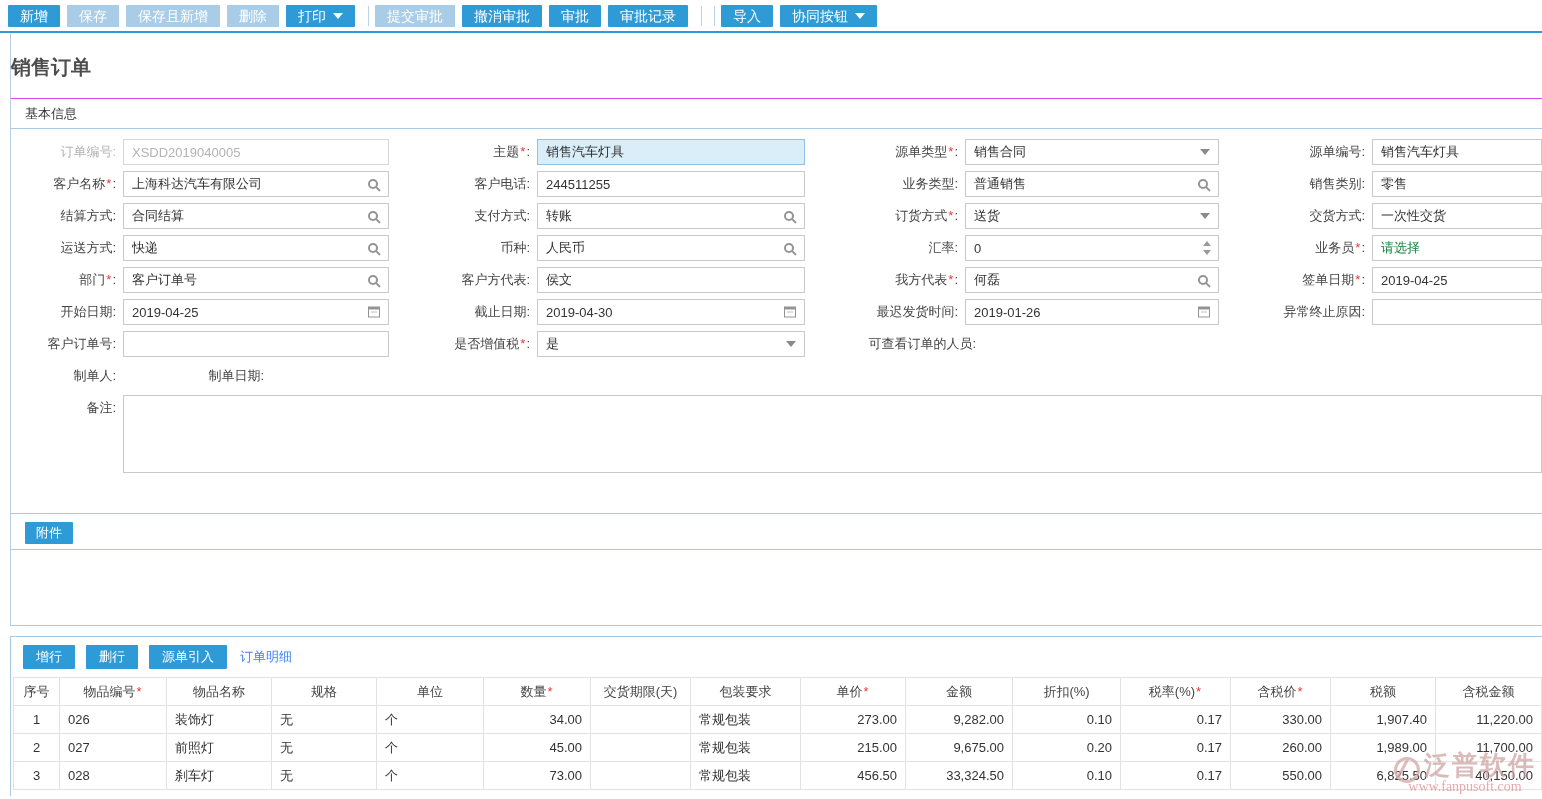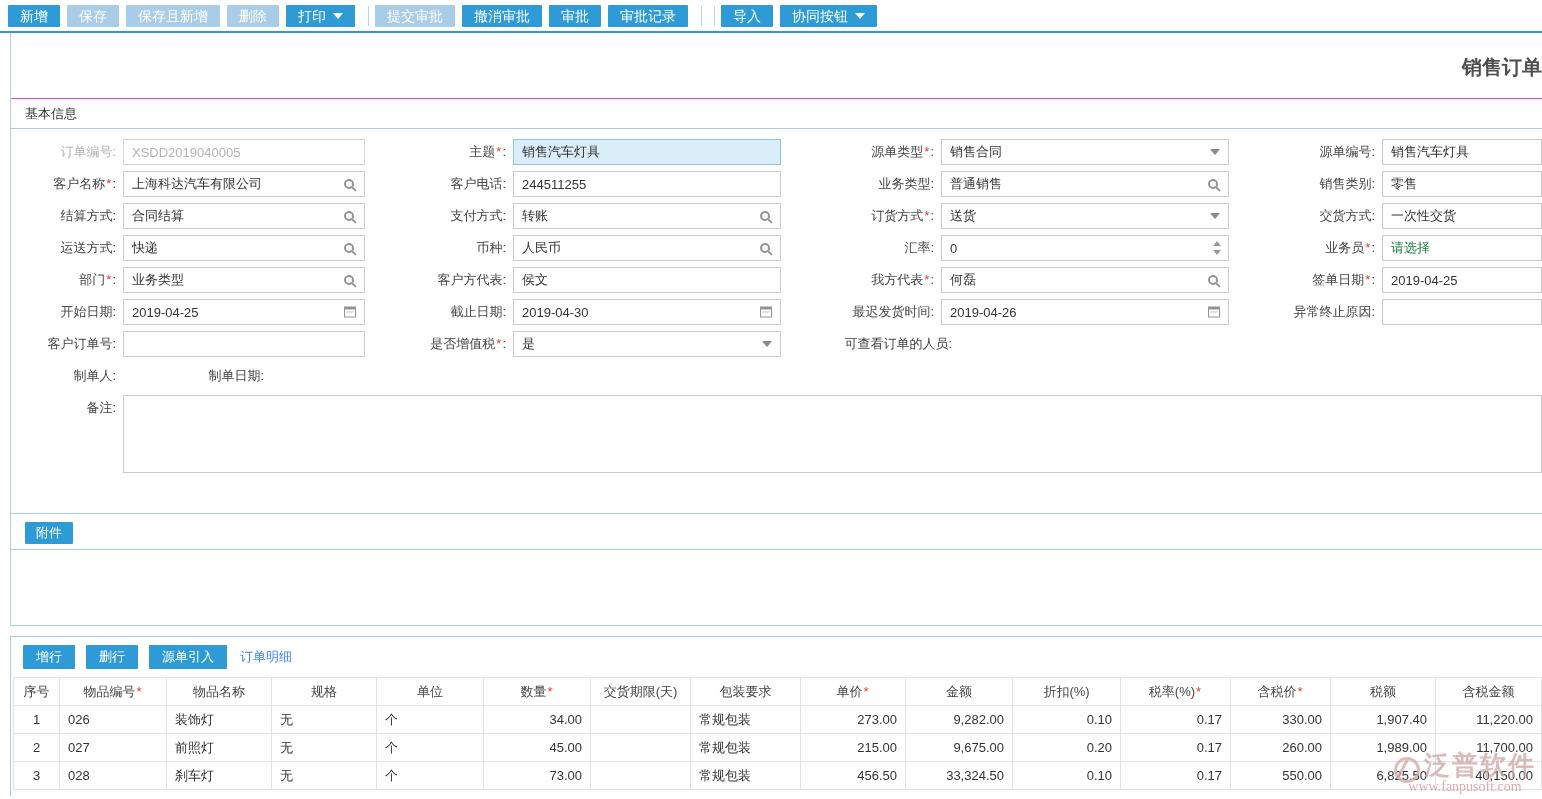--- a/index.html
+++ b/index.html
@@ -34,7 +34,7 @@
   
   .sheet { margin-left:10px; border-left:1px solid #b7cfe4; }
   .page-title {
-    text-align:right; font-size:20px; font-weight:bold; color:#4d4d4d;
+    text-align:left; font-size:20px; font-weight:bold; color:#4d4d4d;
     padding:21px 0 17px 0;
   }
   .panel-basic { border-top:1px solid #d946ef; border-bottom:1px solid #aac9e3; }

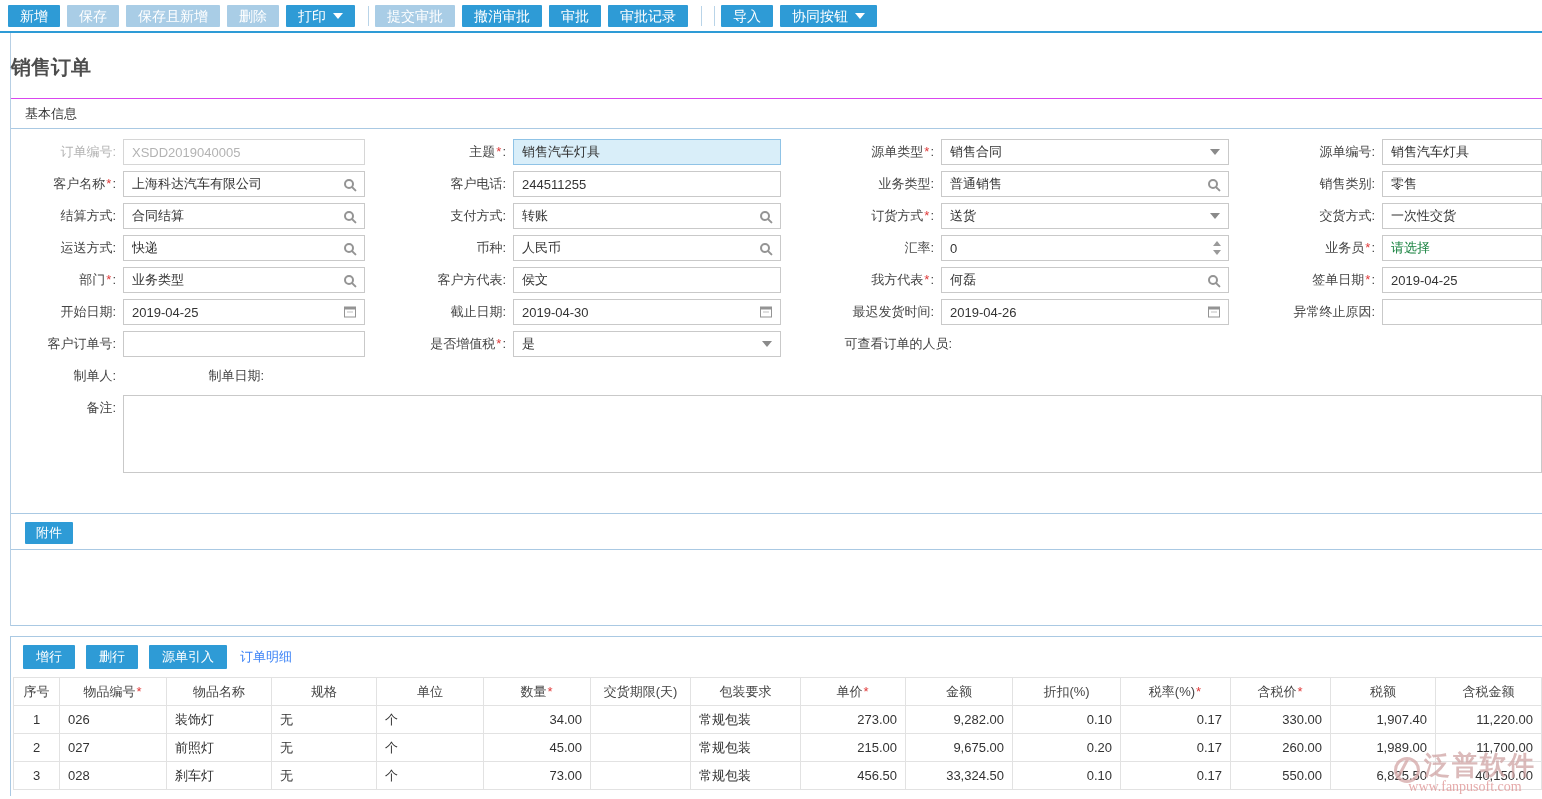--- a/index.html
+++ b/index.html
@@ -58,7 +58,7 @@
     font-size:13px; color:#333; overflow:hidden; flex-shrink:0;
   }
   .f-input.has-ic { padding-right:26px; }
-  .i1 { width:242px; } .i2 { width:268px; } .i3 { width:288px; }
+  .i1 { width:266px; } .i2 { width:268px; } .i3 { width:288px; }
   .i4 { flex:1; min-width:0; }
   .i3w { flex:1; min-width:0; }
   .itext { flex:1; min-width:0; height:78px; align-items:flex-start; padding-top:4px; }

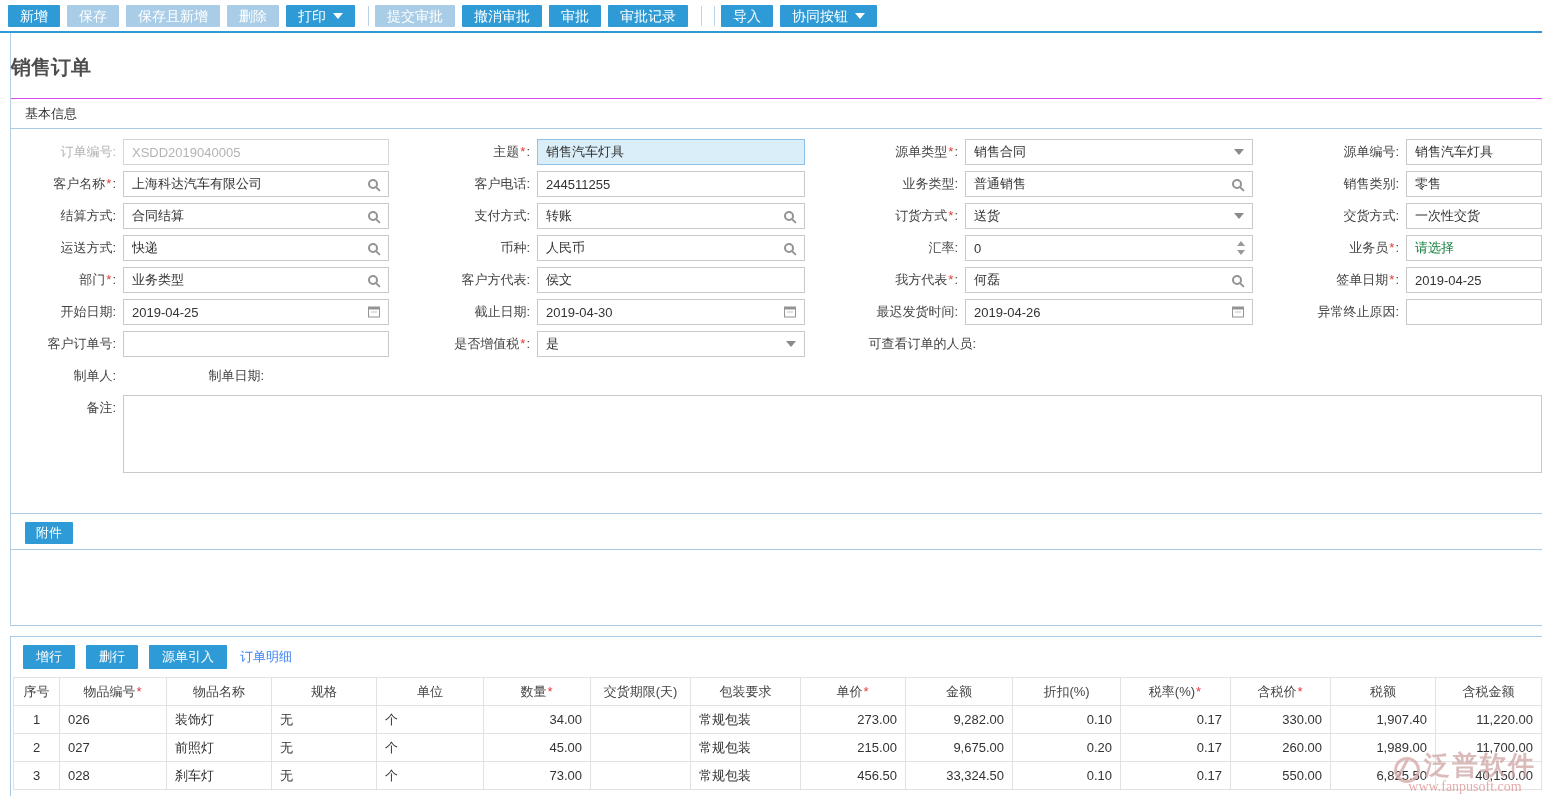--- a/index.html
+++ b/index.html
@@ -58,7 +58,7 @@
     font-size:13px; color:#333; overflow:hidden; flex-shrink:0;
   }
   .f-input.has-ic { padding-right:26px; }
-  .i1 { width:266px; } .i2 { width:268px; } .i3 { width:288px; }
+  .i1 { width:266px; } .i2 { width:268px; } .i3 { width:254px; }
   .i4 { flex:1; min-width:0; }
   .i3w { flex:1; min-width:0; }
   .itext { flex:1; min-width:0; height:78px; align-items:flex-start; padding-top:4px; }

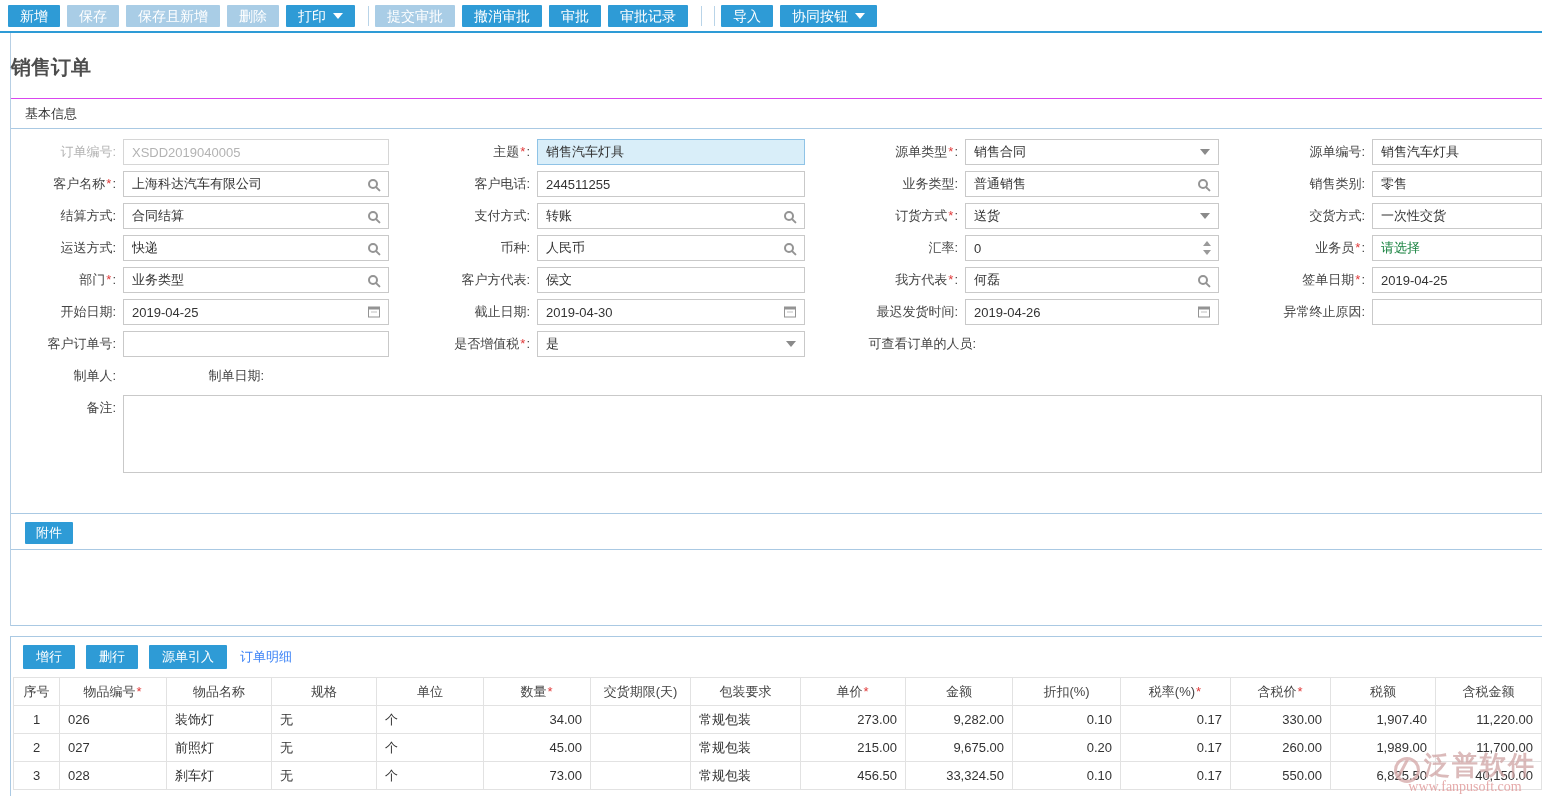--- a/index.html
+++ b/index.html
@@ -272,7 +272,7 @@
         <div class="form-row">
           <label class="f-label l1">部门<span class="req">*</span>:</label>
           <div class="f-input i1 has-ic">
-            <span class="val">业务类型</span>
+            <span class="val">客户订单号</span>
             <span class="ic ic-search"></span>
           </div>
           <label class="f-label l2">客户方代表:</label>

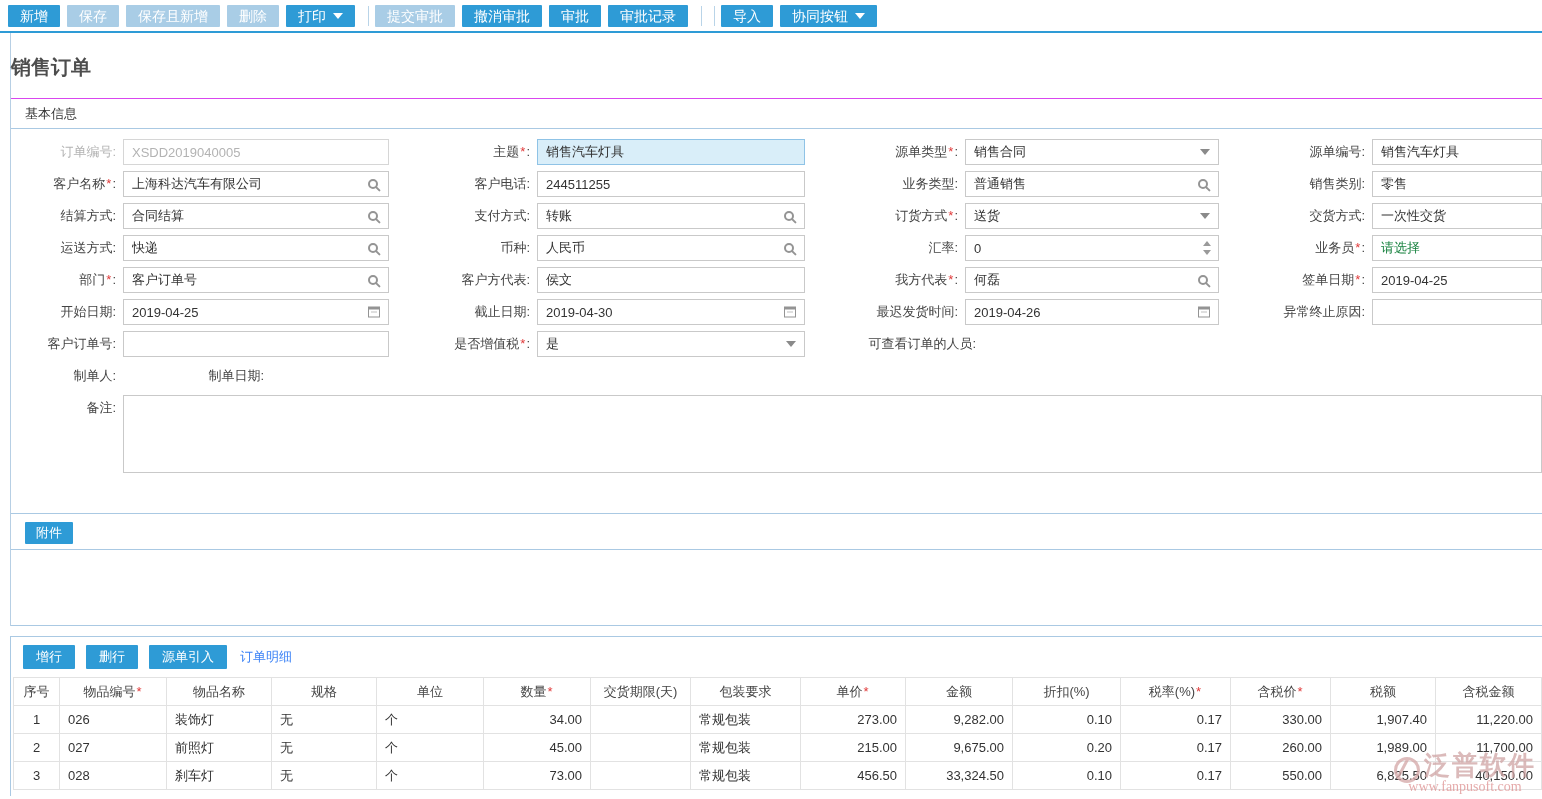--- a/index.html
+++ b/index.html
@@ -302,7 +302,7 @@
           </div>
           <label class="f-label l3">最迟发货时间:</label>
           <div class="f-input i3 has-ic">
-            <span class="val">2019-04-26</span>
+            <span class="val">2019-01-26</span>
             <span class="ic ic-calendar"></span>
           </div>
           <label class="f-label l4">异常终止原因:</label>

